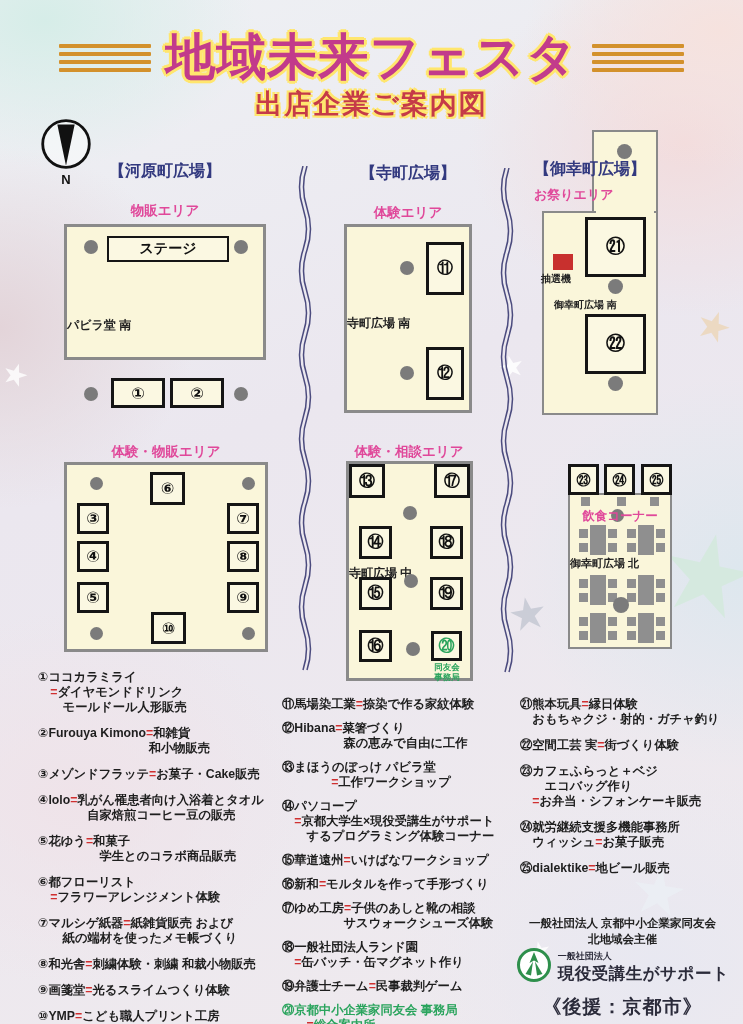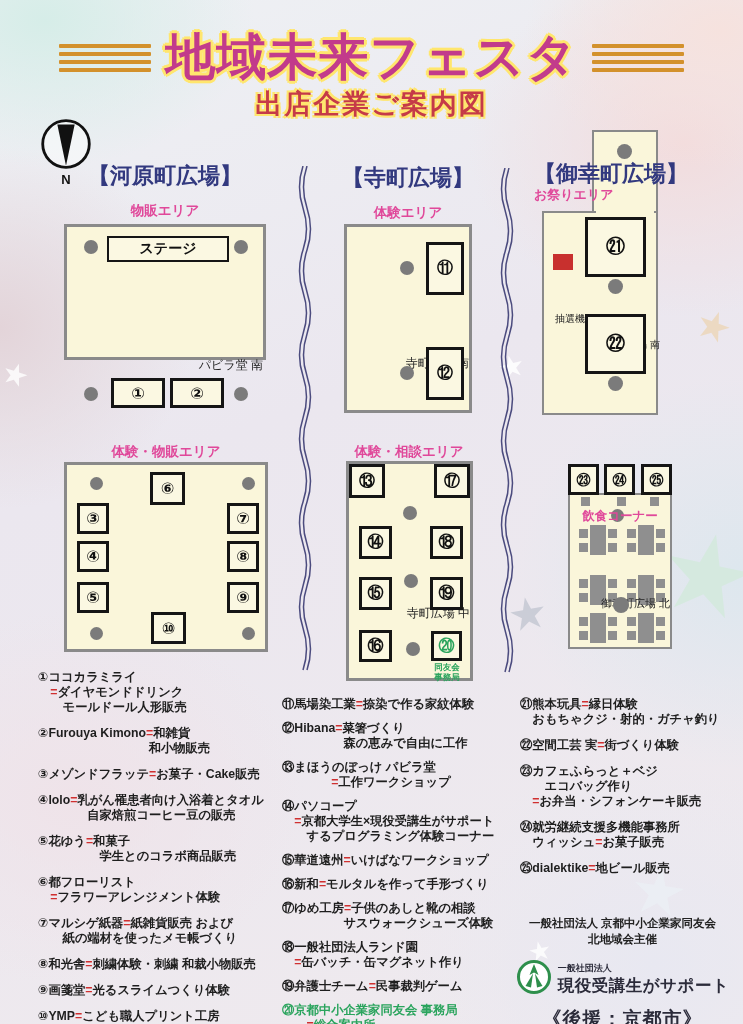--- a/index.html
+++ b/index.html
@@ -37,7 +37,7 @@
   .compass{position:absolute;left:40px;top:118px;width:52px;text-align:center;}
   .compass .n{font-size:13px;font-weight:bold;color:#111;margin-top:-2px;text-align:center;}
   
-  .plaza-h{position:absolute;font-size:22px;font-weight:bold;color:#32397f;white-space:nowrap;z-index:6;}
+  .plaza-h{position:absolute;font-size:16px;font-weight:bold;color:#32397f;white-space:nowrap;z-index:6;}
   .area-lbl{position:absolute;font-size:13.5px;font-weight:bold;color:#e0489a;text-align:center;white-space:nowrap;z-index:6;}
   
   .mapbox{position:absolute;background:#faf6da;border:3px solid #8a8a8a;box-sizing:border-box;z-index:2;}

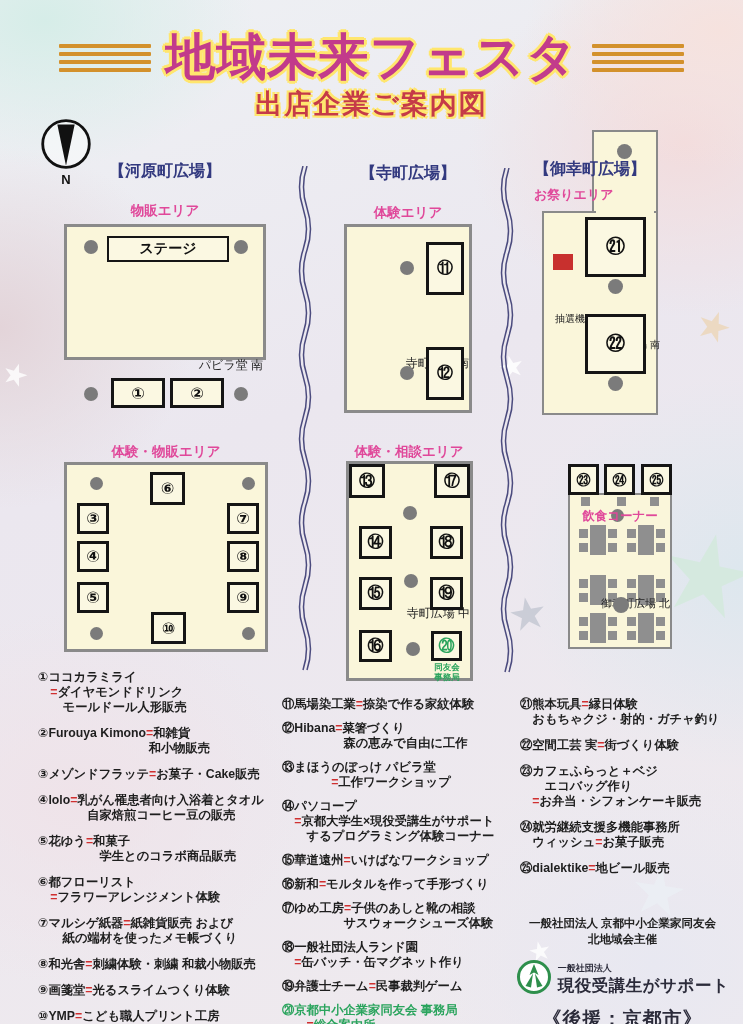--- a/index.html
+++ b/index.html
@@ -48,7 +48,7 @@
   }
   .booth.green{color:#2aa45d;}
   .dot{position:absolute;border-radius:50%;background:#7b7b7b;z-index:3;}
-  .maplabel{position:absolute;font-size:12px;font-weight:normal;color:#222;text-align:right;white-space:nowrap;z-index:3;margin-top:40px;}
+  .maplabel{position:absolute;font-size:12px;font-weight:bold;color:#222;text-align:left;white-space:nowrap;z-index:3;}
   .stage{
     position:absolute;border:2px solid #151515;background:#fbf8e2;box-sizing:border-box;
     display:flex;align-items:center;justify-content:center;font-size:14px;font-weight:bold;color:#111;

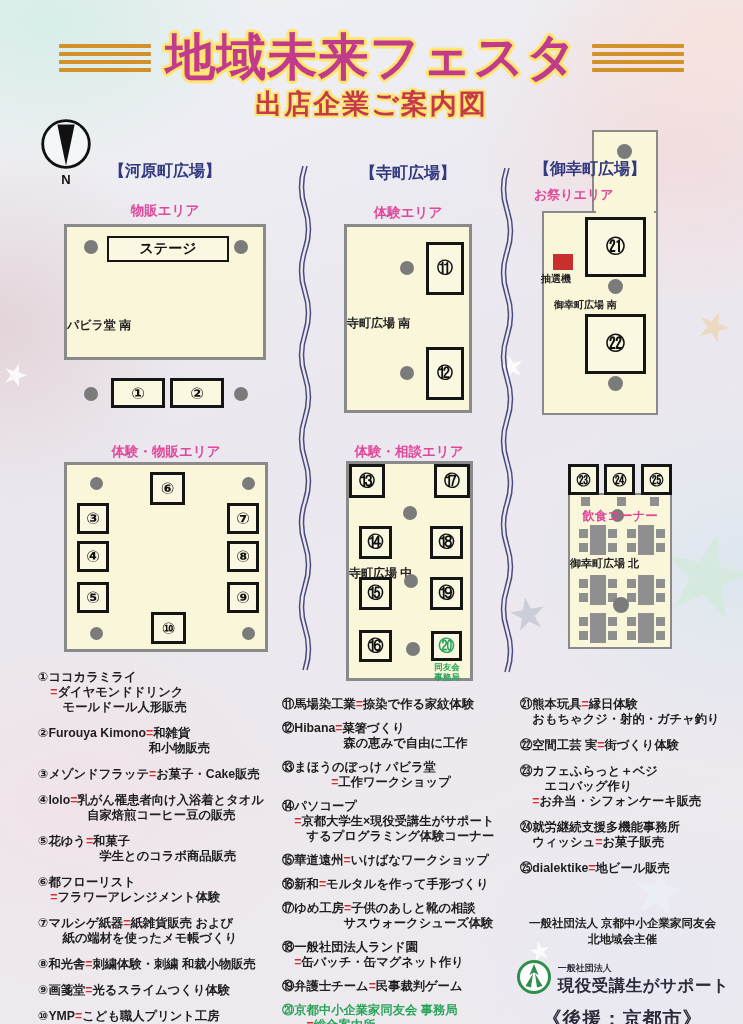--- a/index.html
+++ b/index.html
@@ -71,7 +71,7 @@
   
   .footer{position:absolute;left:502px;top:916px;width:241px;text-align:center;z-index:5;}
   .f-line{font-size:11.5px;font-weight:bold;color:#222;line-height:1.35;}
-  .logo-row{display:flex;align-items:center;justify-content:center;gap:6px;margin-top:12px;}
+  .logo-row{display:flex;align-items:center;justify-content:center;gap:6px;margin-top:0;}
   .logo-text{text-align:left;}
   .logo-small{font-size:9px;font-weight:bold;color:#2b2b3a;}
   .logo-name{font-size:16.5px;font-weight:bold;color:#2b2b3a;letter-spacing:.5px;}

